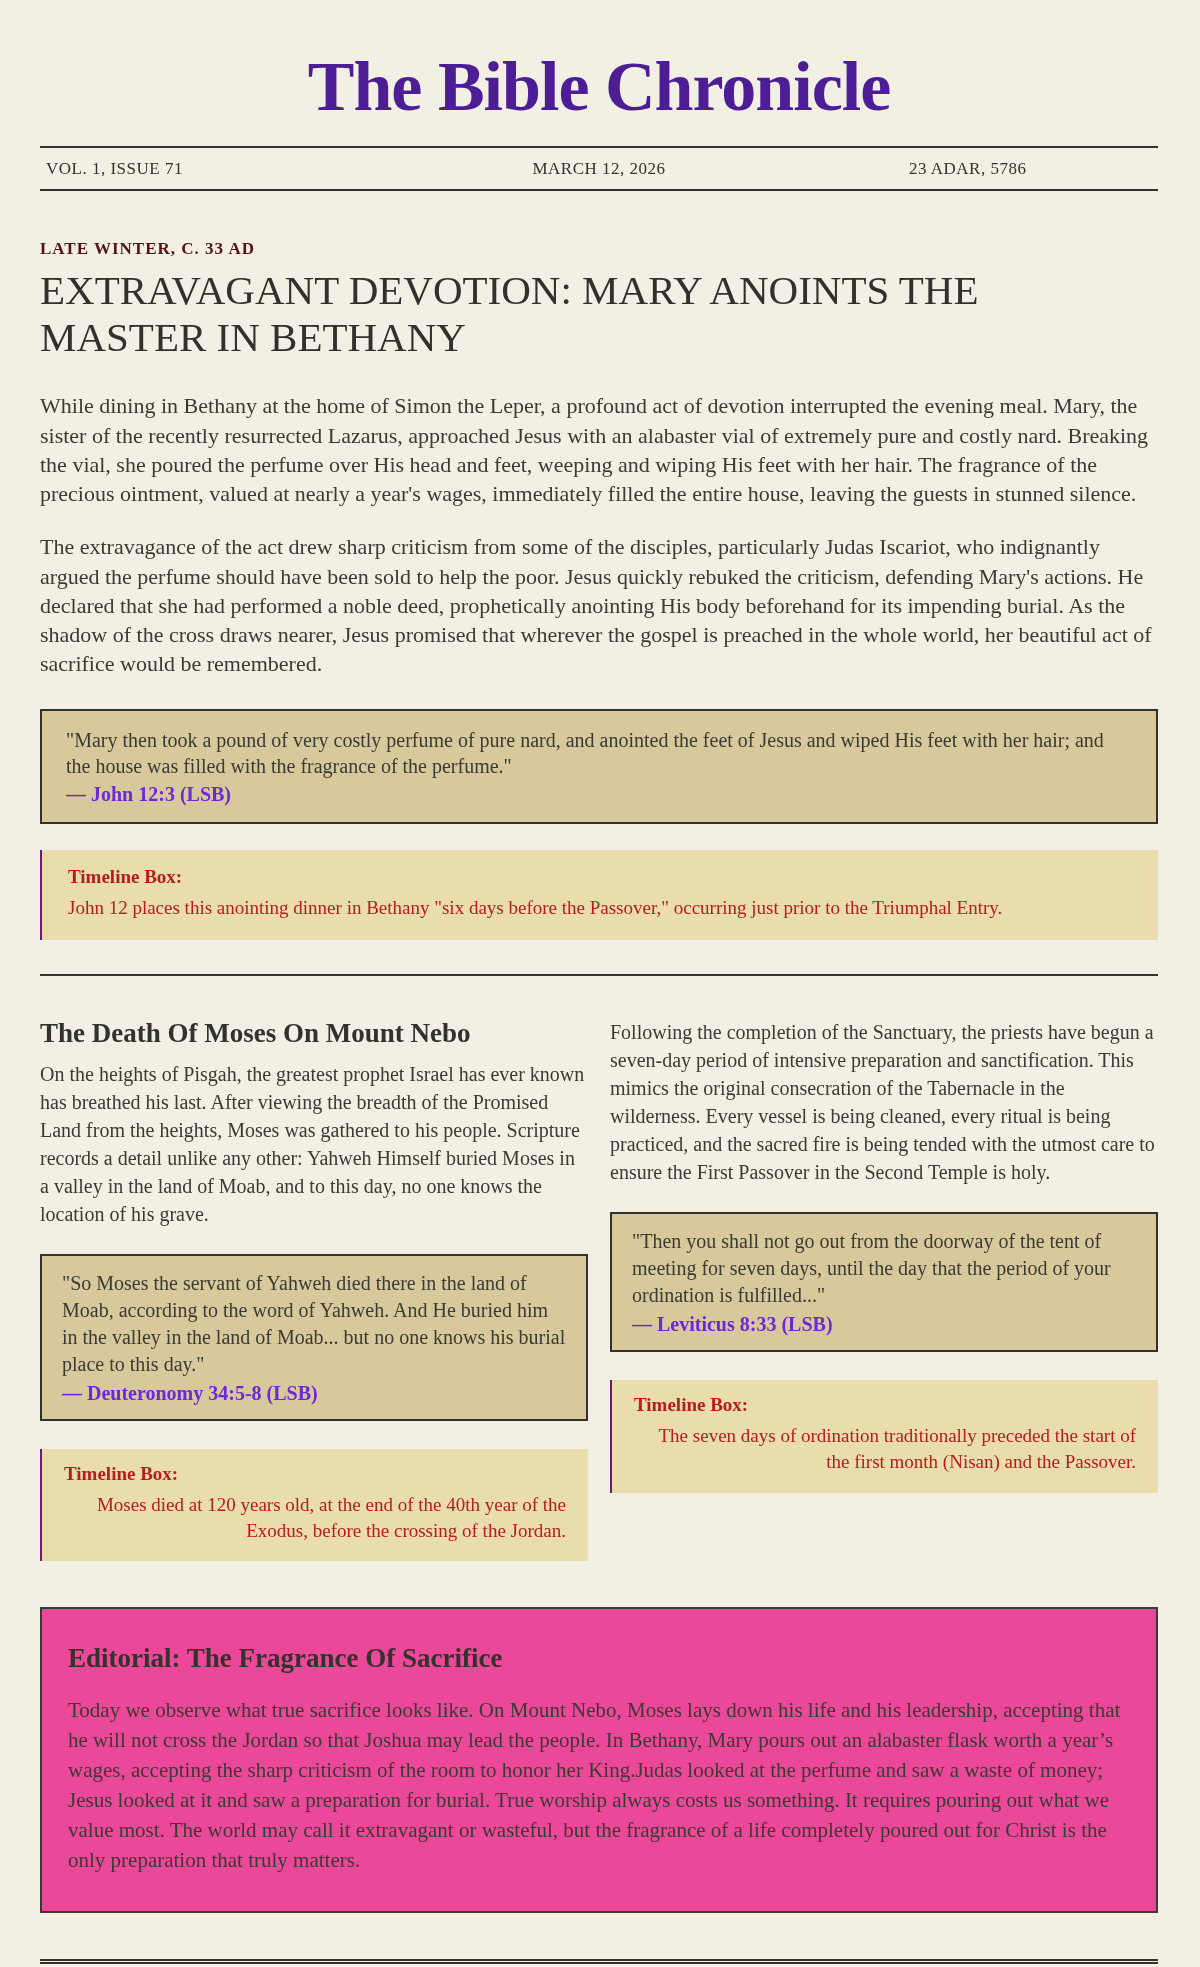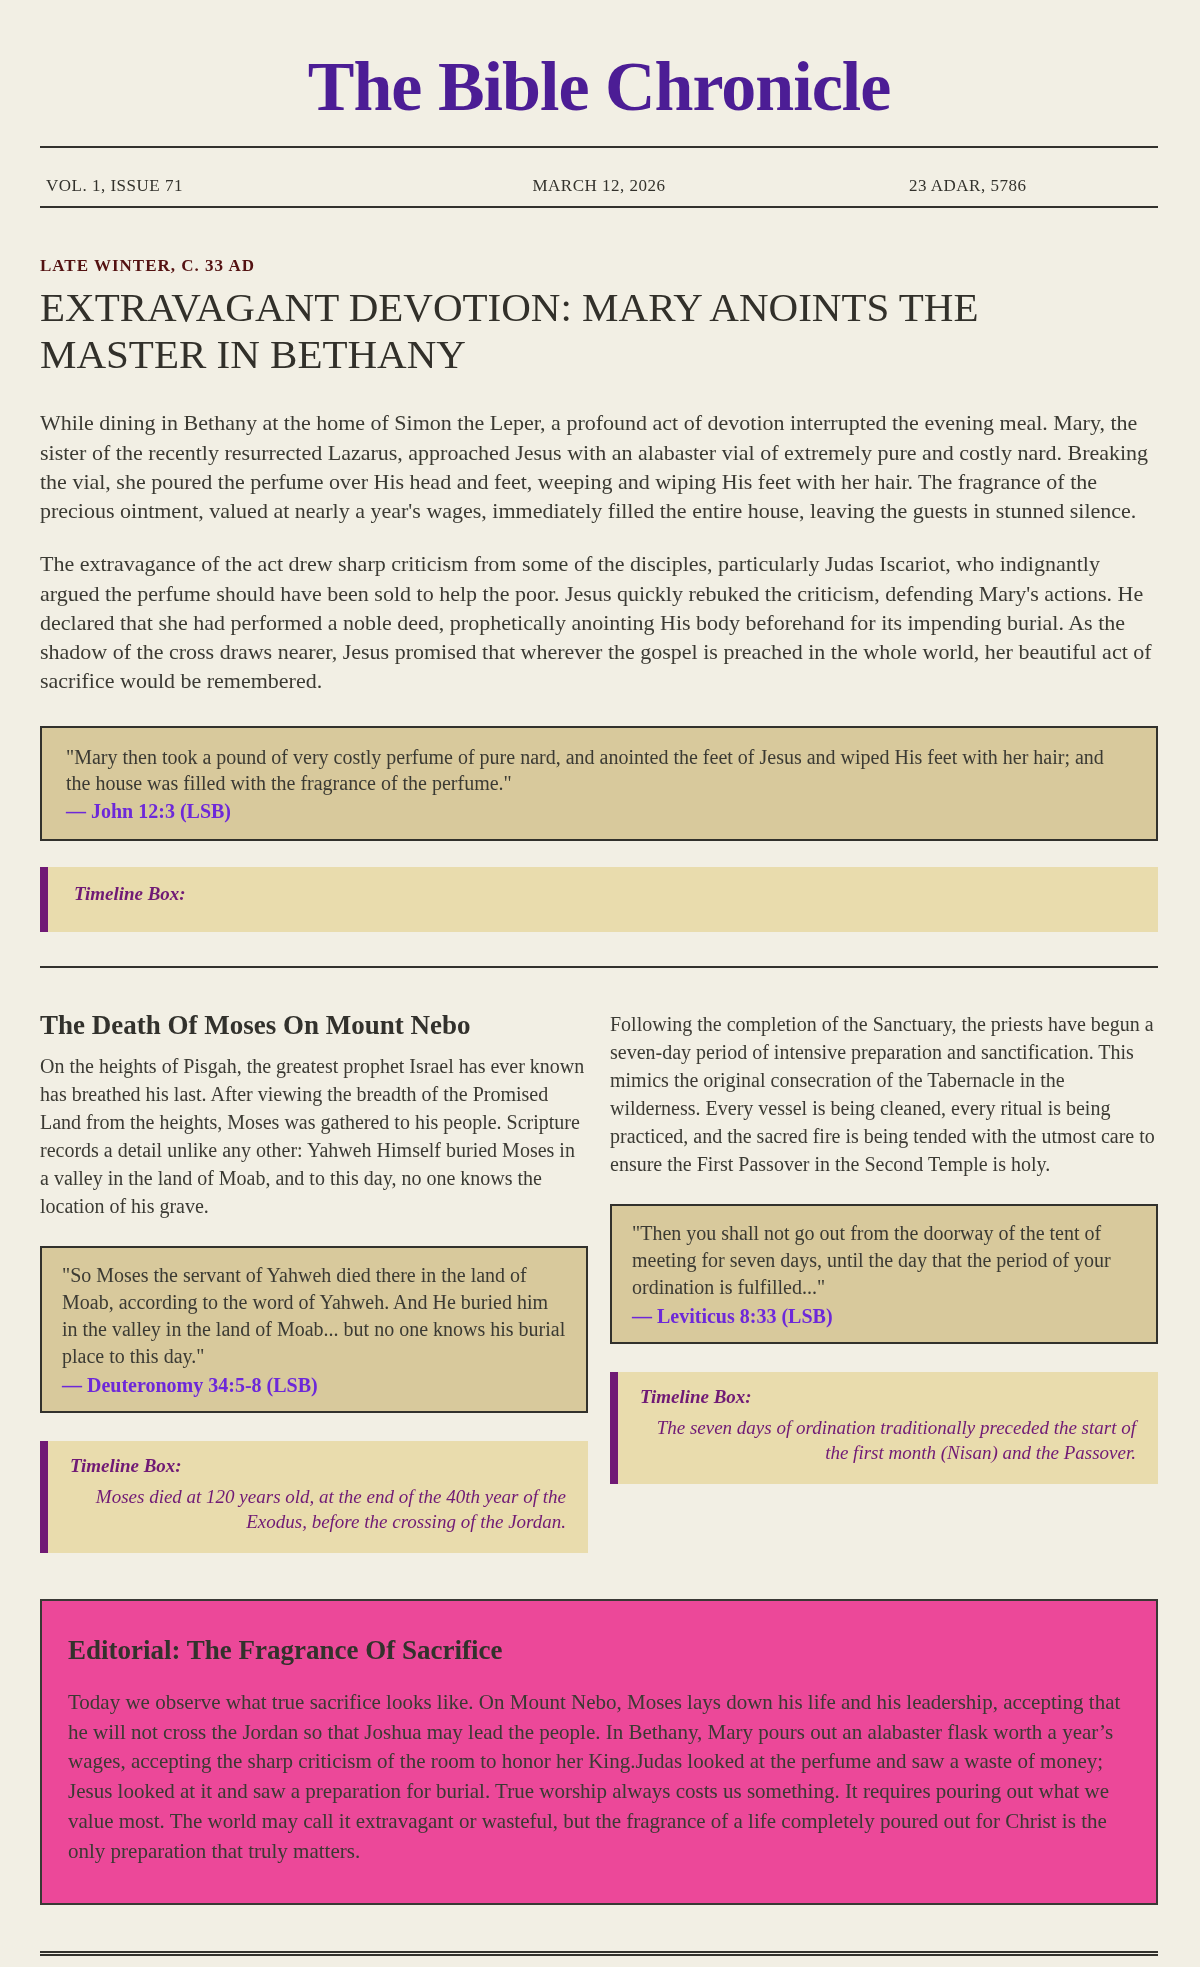--- a/index.html
+++ b/index.html
@@ -41,7 +41,7 @@
     letter-spacing: 0.5px;
     color: #33322c;
   }
-  .dateline span { flex: 1; margin-top: 17px; }
+  .dateline span { flex: 1; }
   .dl-left   { text-align: left; }
   .dl-center { text-align: center; }
   .dl-right  { text-align: center; }

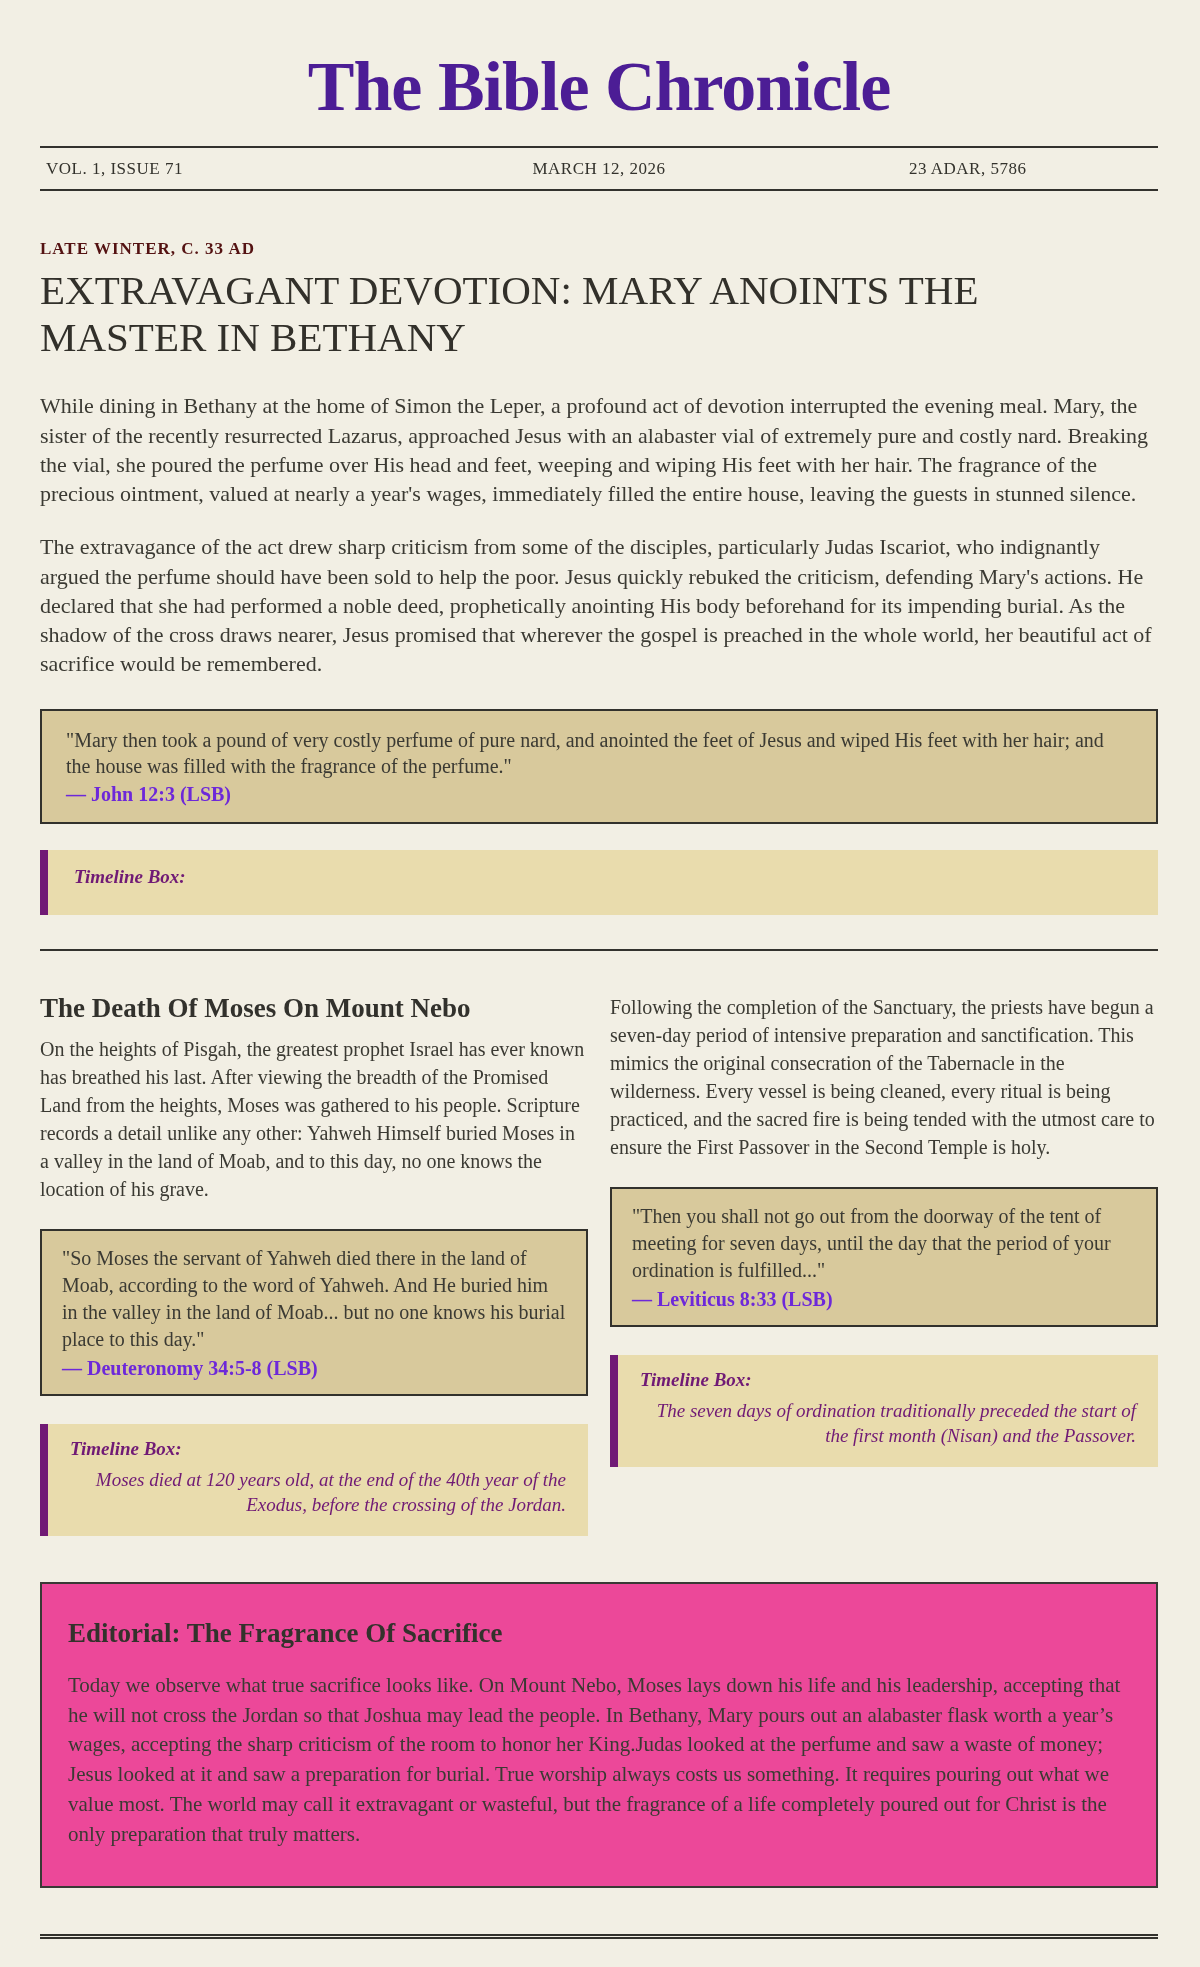--- a/index.html
+++ b/index.html
@@ -85,11 +85,10 @@
 
   .timeline-box {
     background: #e9dcad;
-    border-left: 8px solid #701a75;
+    border-left: 2px solid #701a75;
     padding: 16px 26px 20px 26px;
     margin-top: 26px;
-    color: #701a75;
-    font-style: italic;
+    color: #b91c1c;
   }
   .timeline-label {
     font-weight: bold;

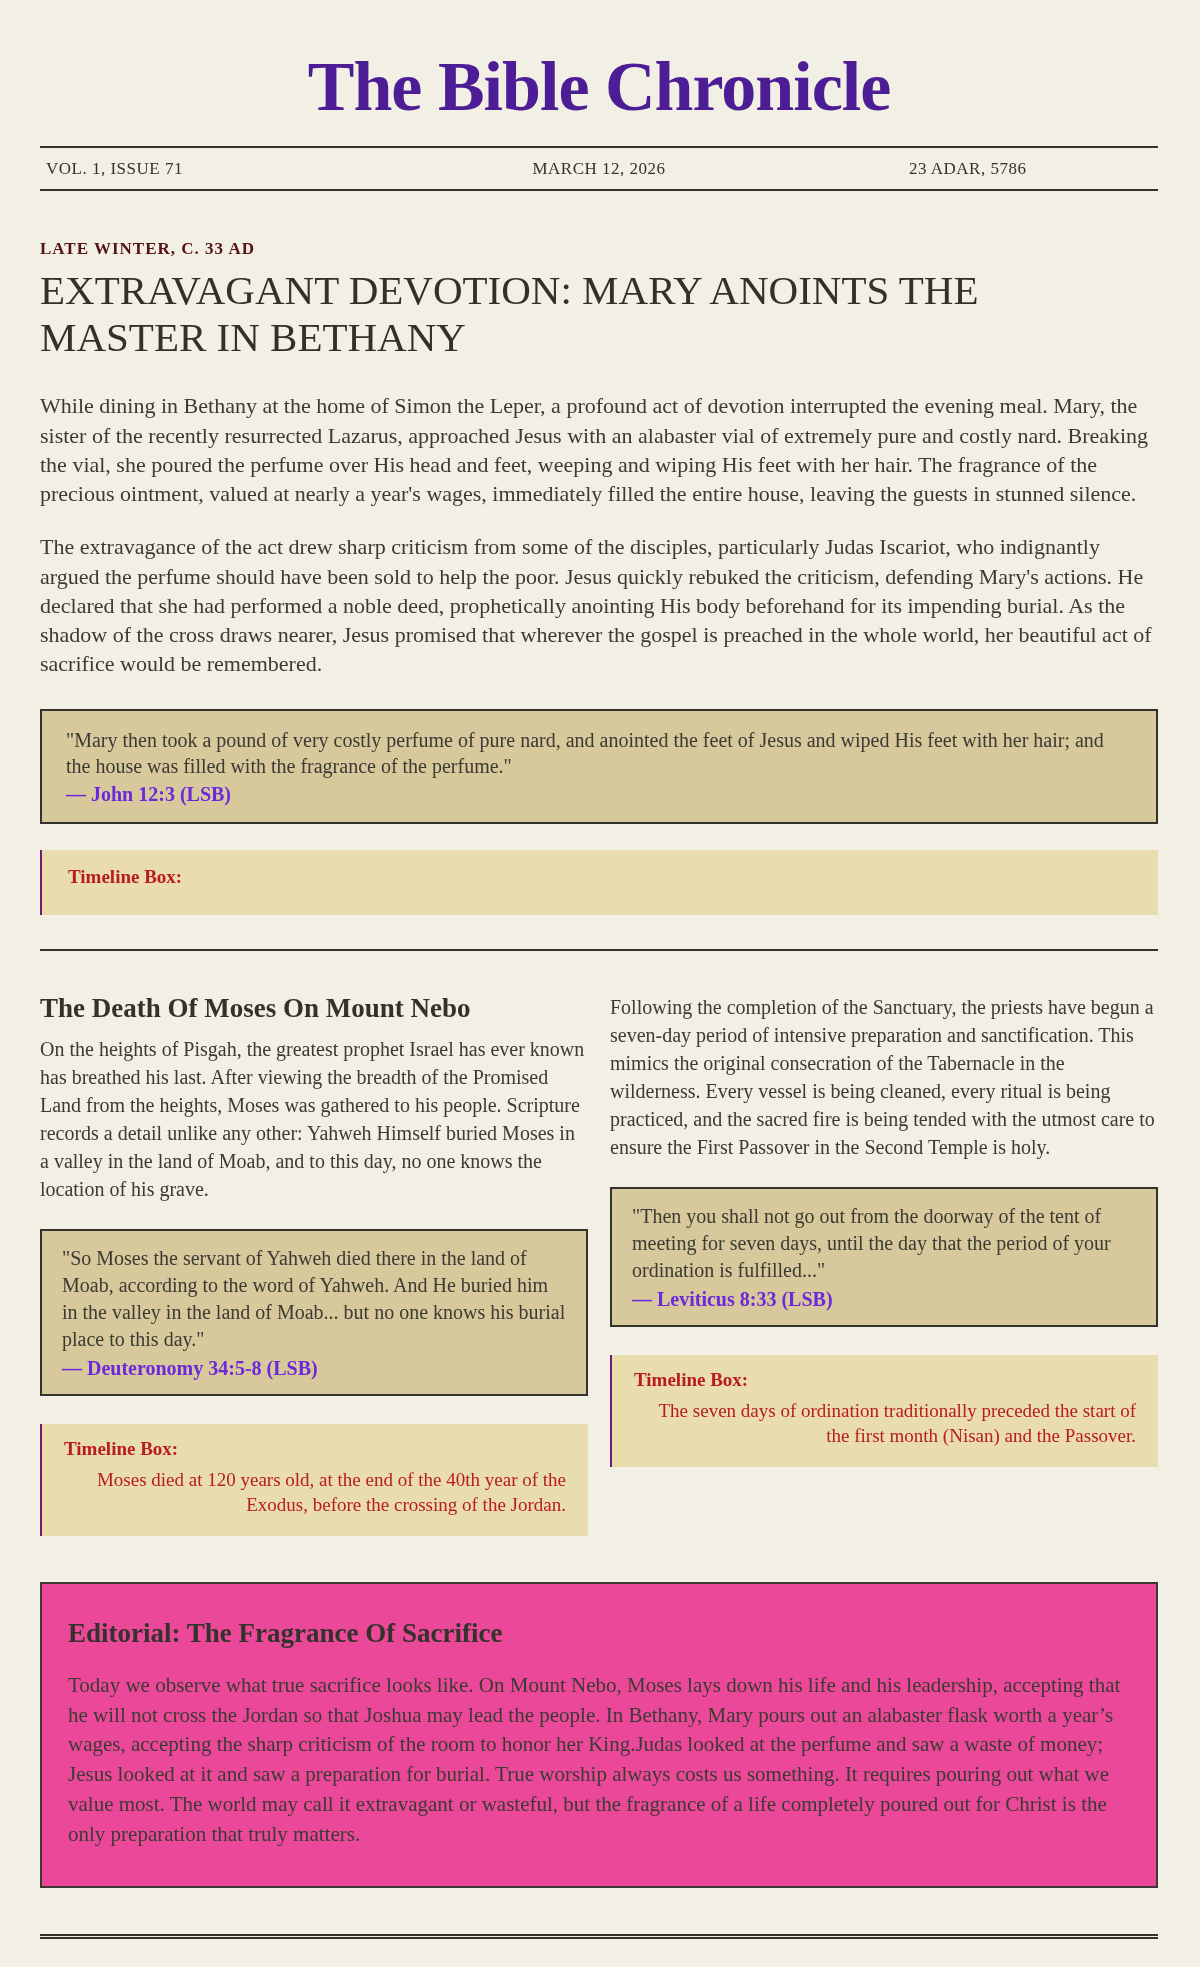--- a/index.html
+++ b/index.html
@@ -196,6 +196,7 @@
 
     <div class="timeline-box">
       <div class="timeline-label">Timeline Box:</div>
+      <div class="timeline-text">John 12 places this anointing dinner in Bethany "six days before the Passover," occurring just prior to the Triumphal Entry.</div>
     </div>
   </article>
 

